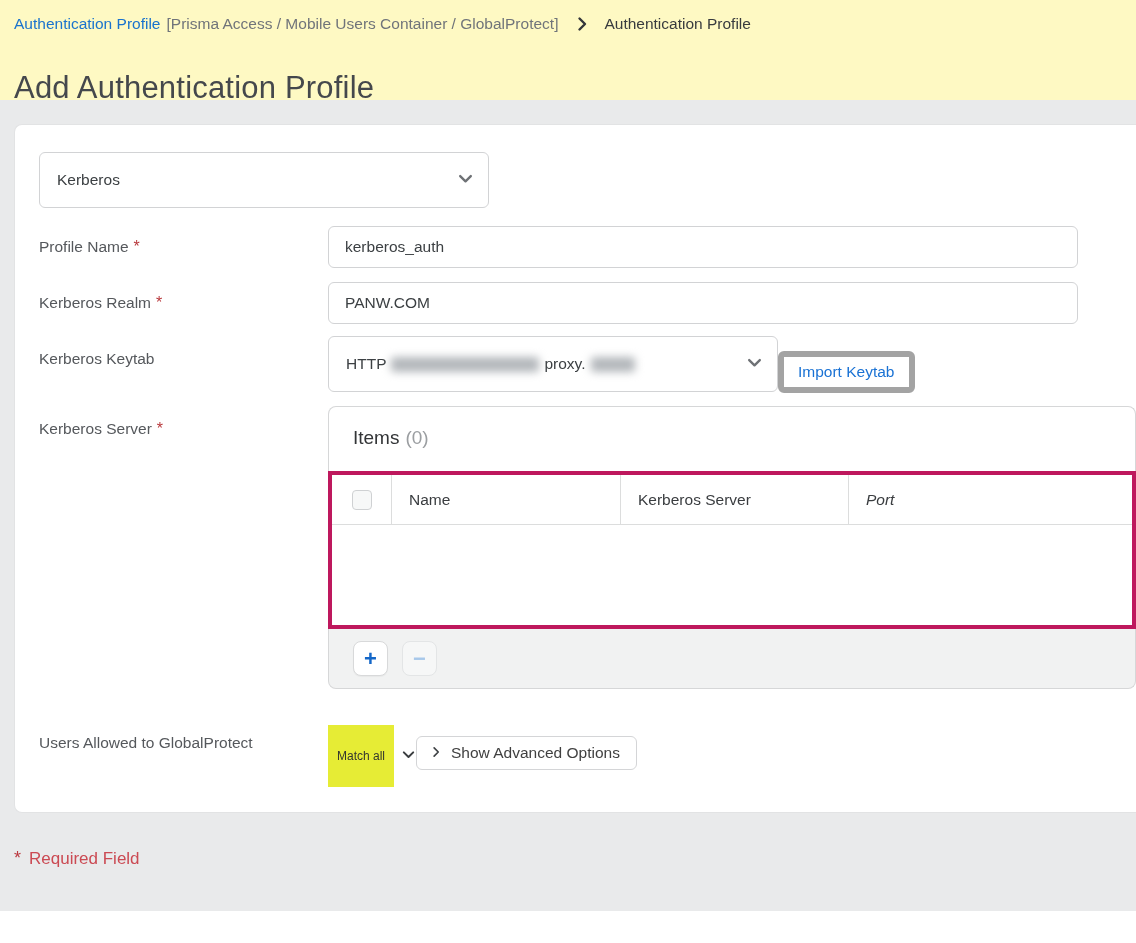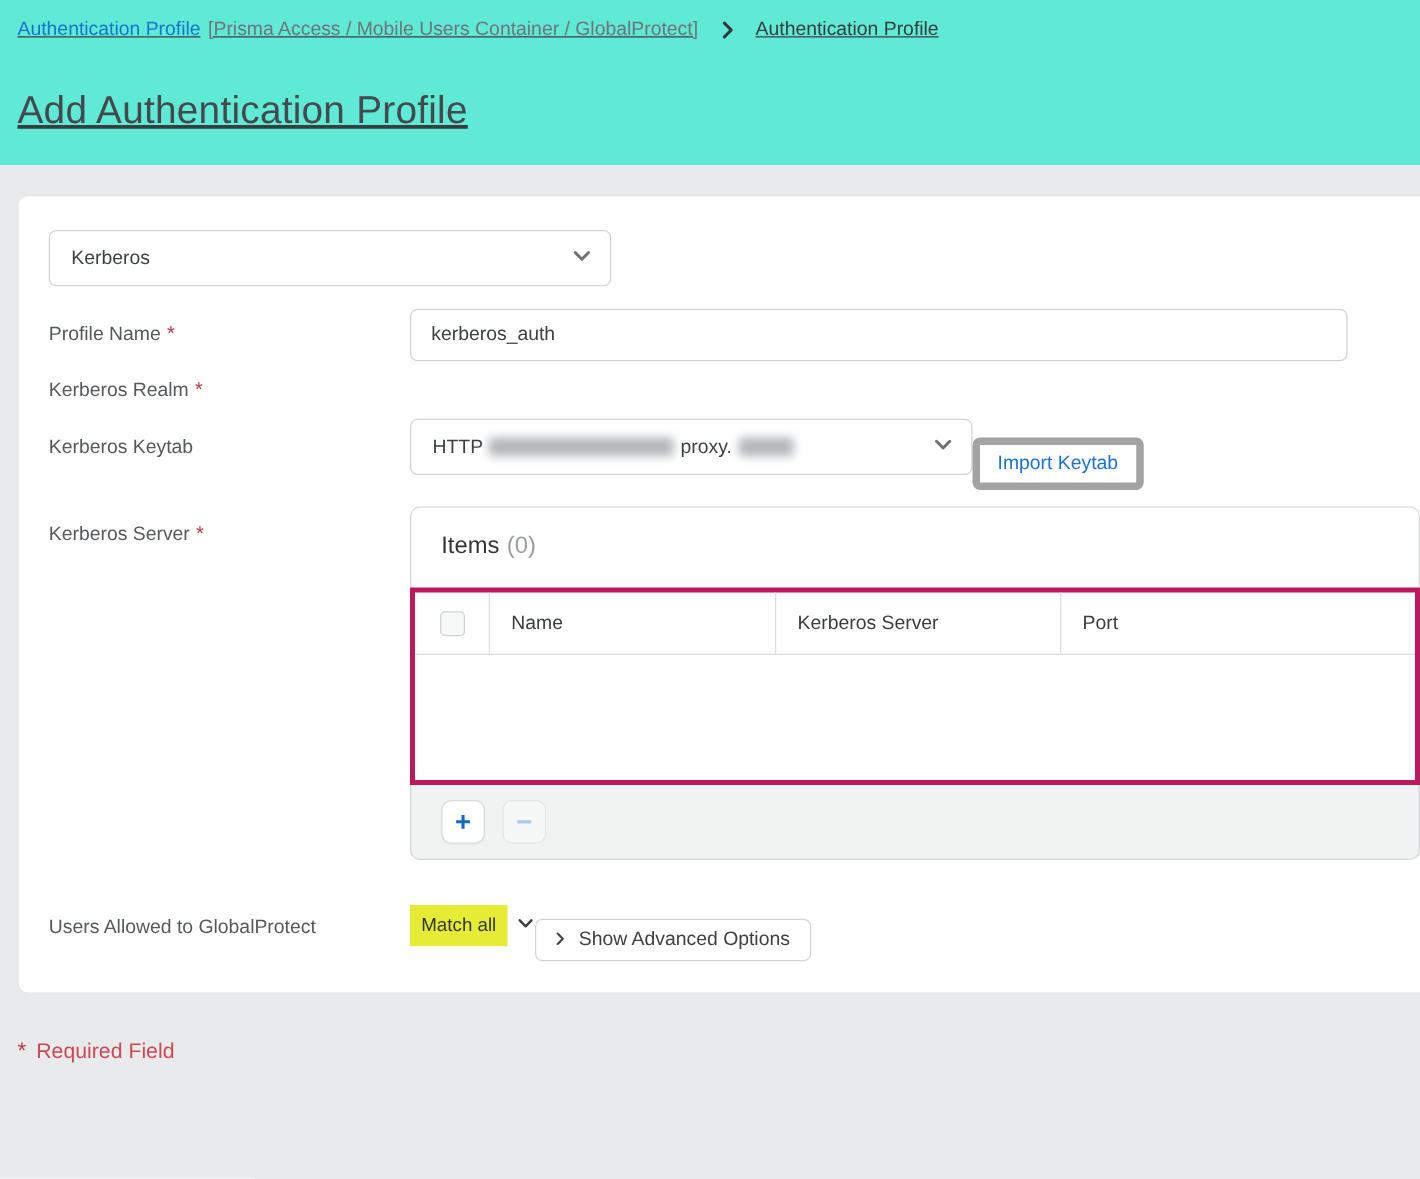--- a/index.html
+++ b/index.html
@@ -13,10 +13,9 @@
   }
   
   .top-header {
-    background: #5eead4;
-    height: 132px;
+    background: #fef9c3;
+    height: 100px;
     padding: 12px 0 0 14px;
-    text-decoration: underline;
   }
   .breadcrumb {
     display: flex;

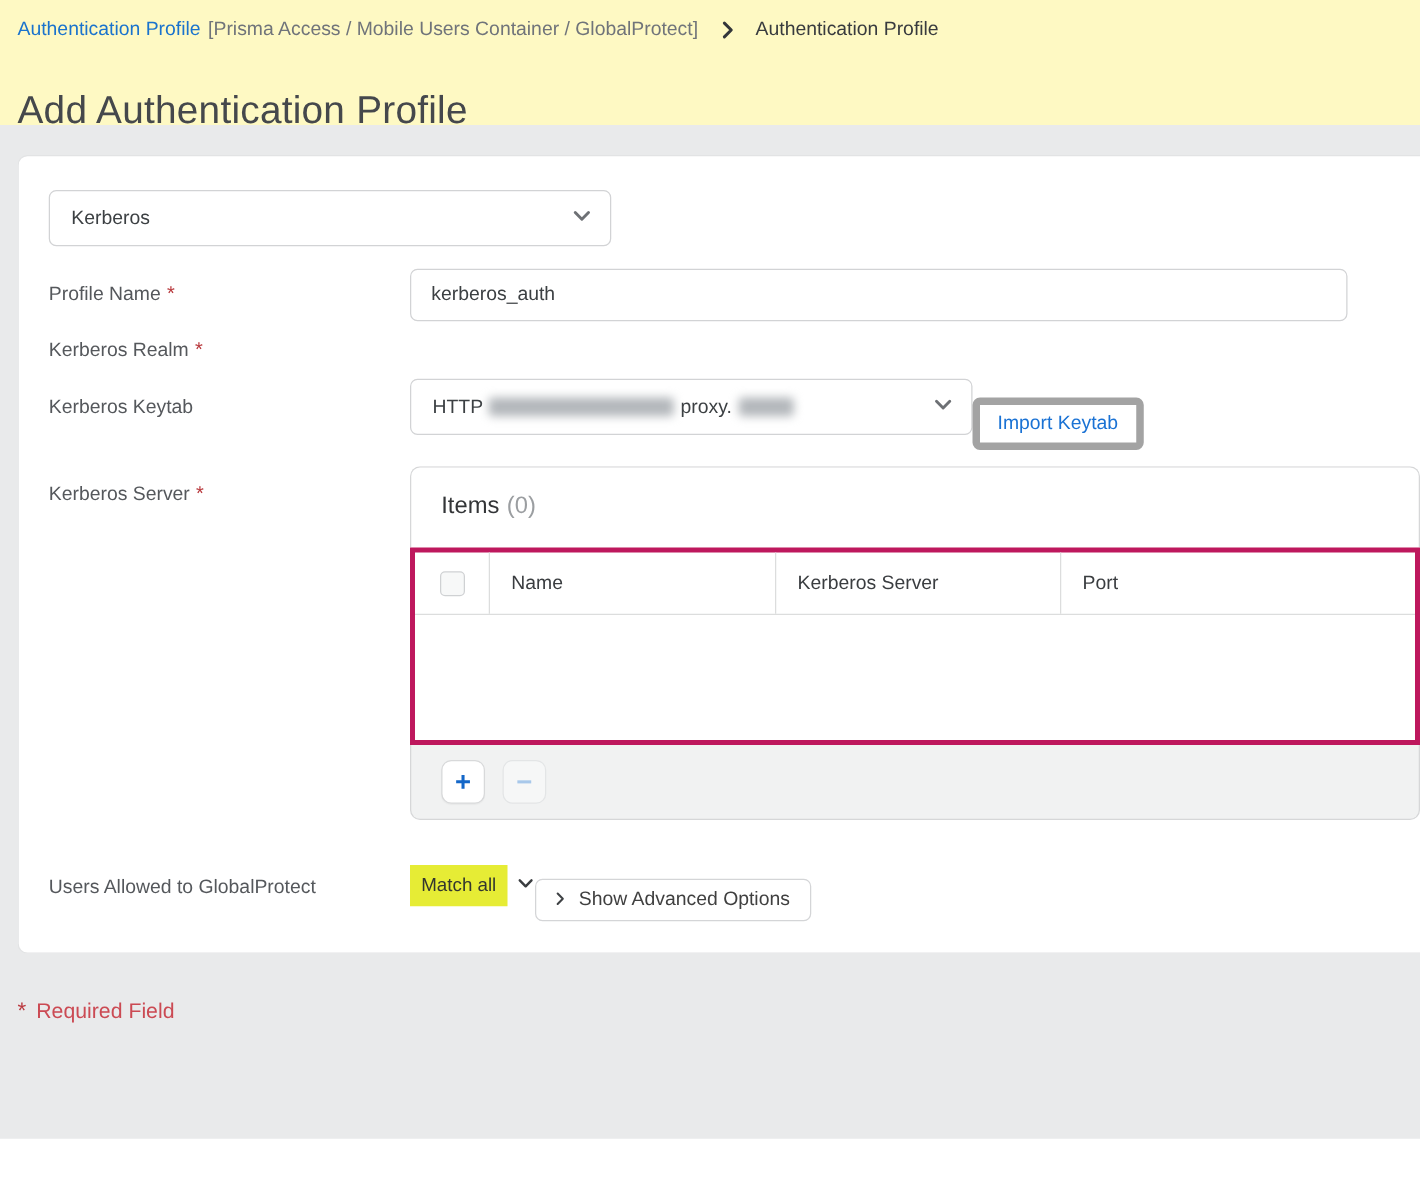--- a/index.html
+++ b/index.html
@@ -67,7 +67,7 @@
   
   .select-control {
     width: 450px;
-    height: 45px;
+    height: 56px;
     background: #fff;
     border: 1px solid #d2d3d5;
     border-radius: 6px;

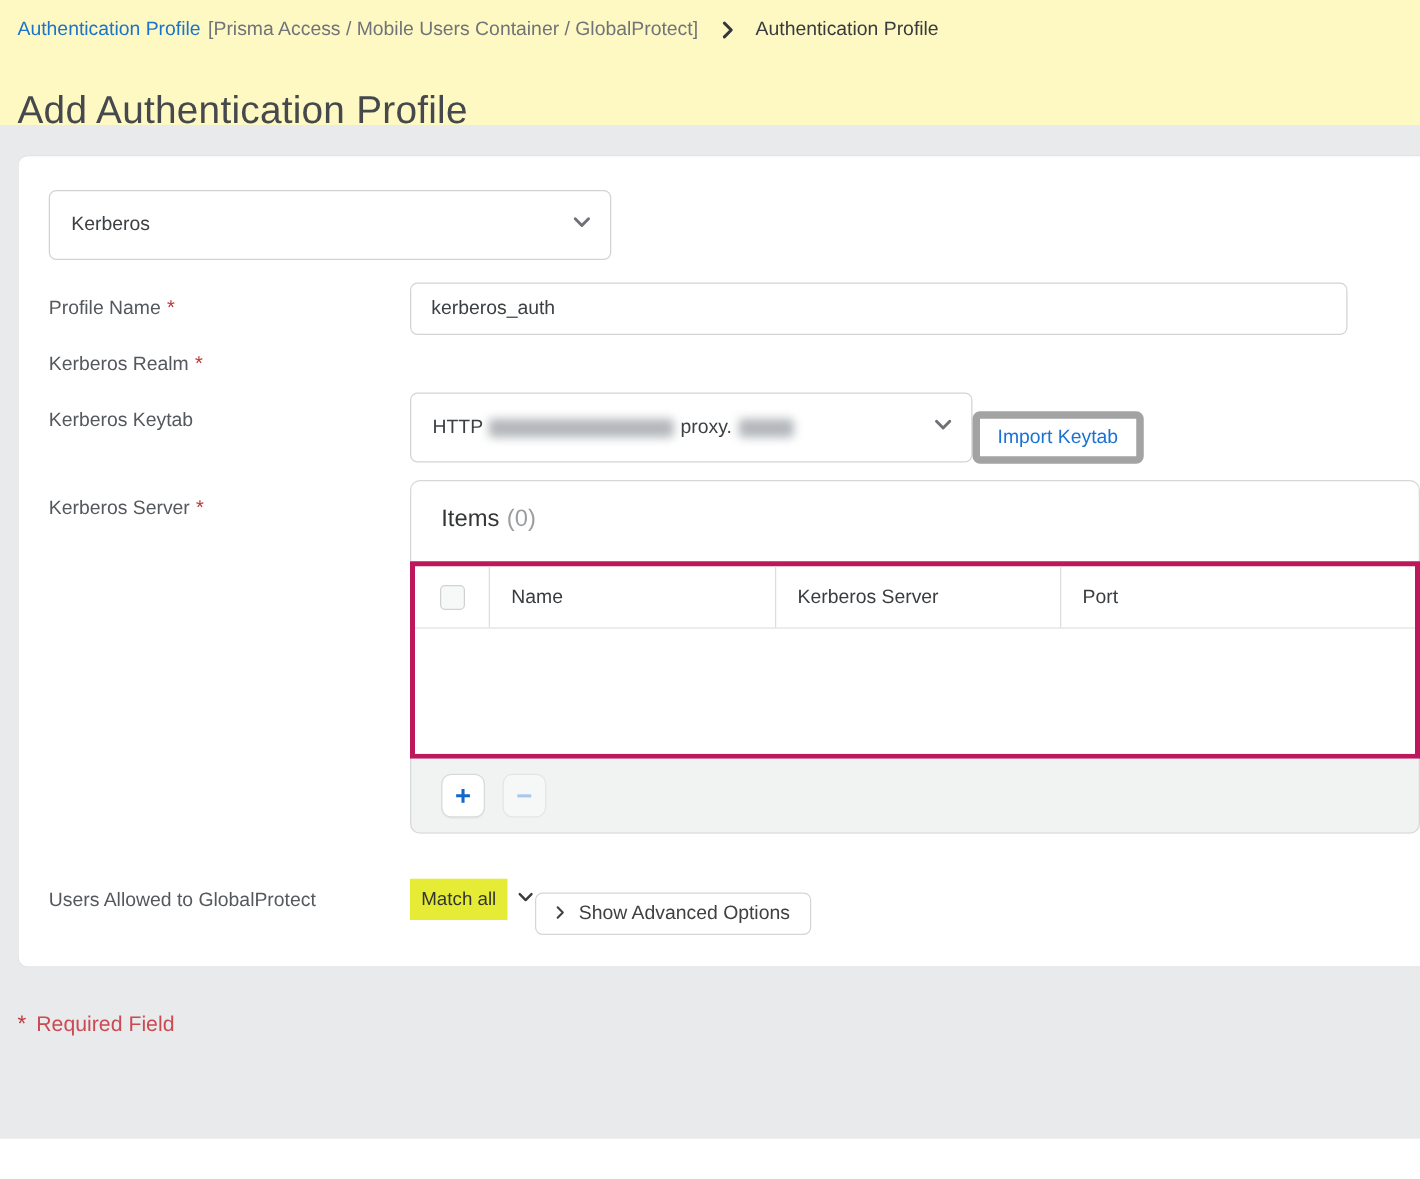--- a/index.html
+++ b/index.html
@@ -250,6 +250,7 @@
       <div class="form-label">
         <span>Kerberos Realm</span><span class="required-star">*</span>
       </div>
+      <input class="text-input" type="text" value="PANW.COM" style="">
     </div>
 
     <div class="form-row align-top mb13">

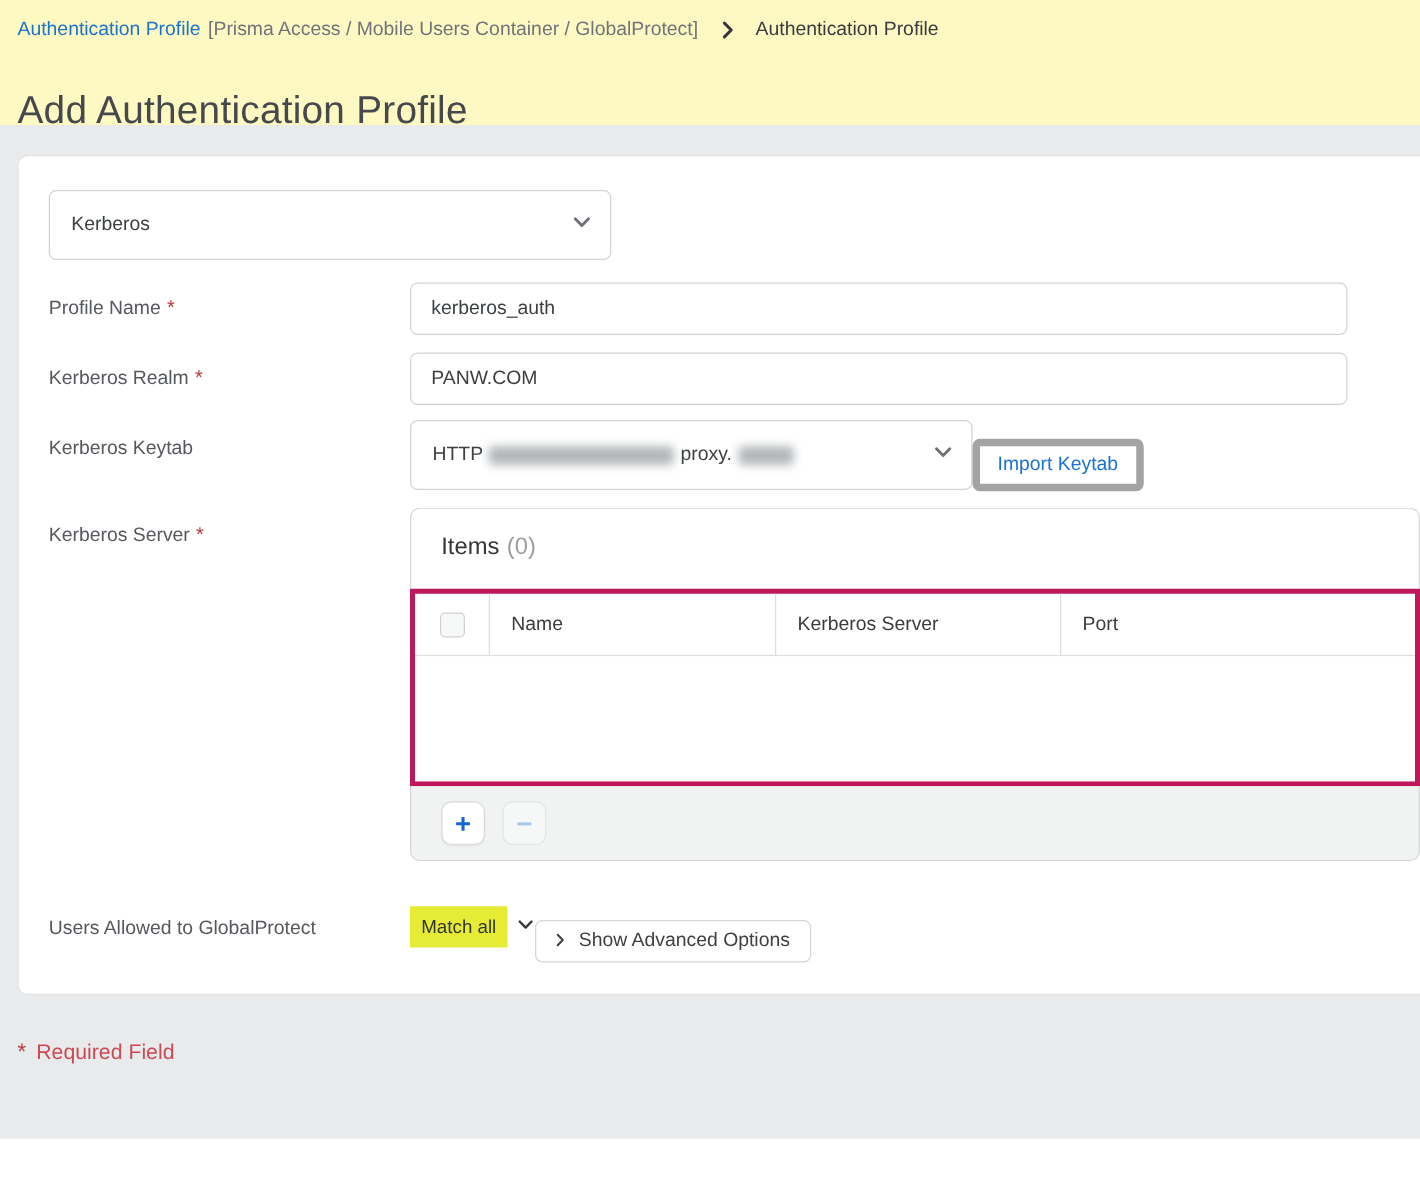--- a/index.html
+++ b/index.html
@@ -134,7 +134,7 @@
     padding-left: 17px;
     border-right: 1px solid #dcdddd;
   }
-  .th-cell:last-child { border-right: none; }
+  .th-cell:last-child { border-right: none; font-style: italic; }
   .th-checkbox { flex: 0 0 60px; justify-content: center; padding-left: 0; }
   .th-name { flex: 0 0 229px; }
   .th-server { flex: 0 0 228px; }

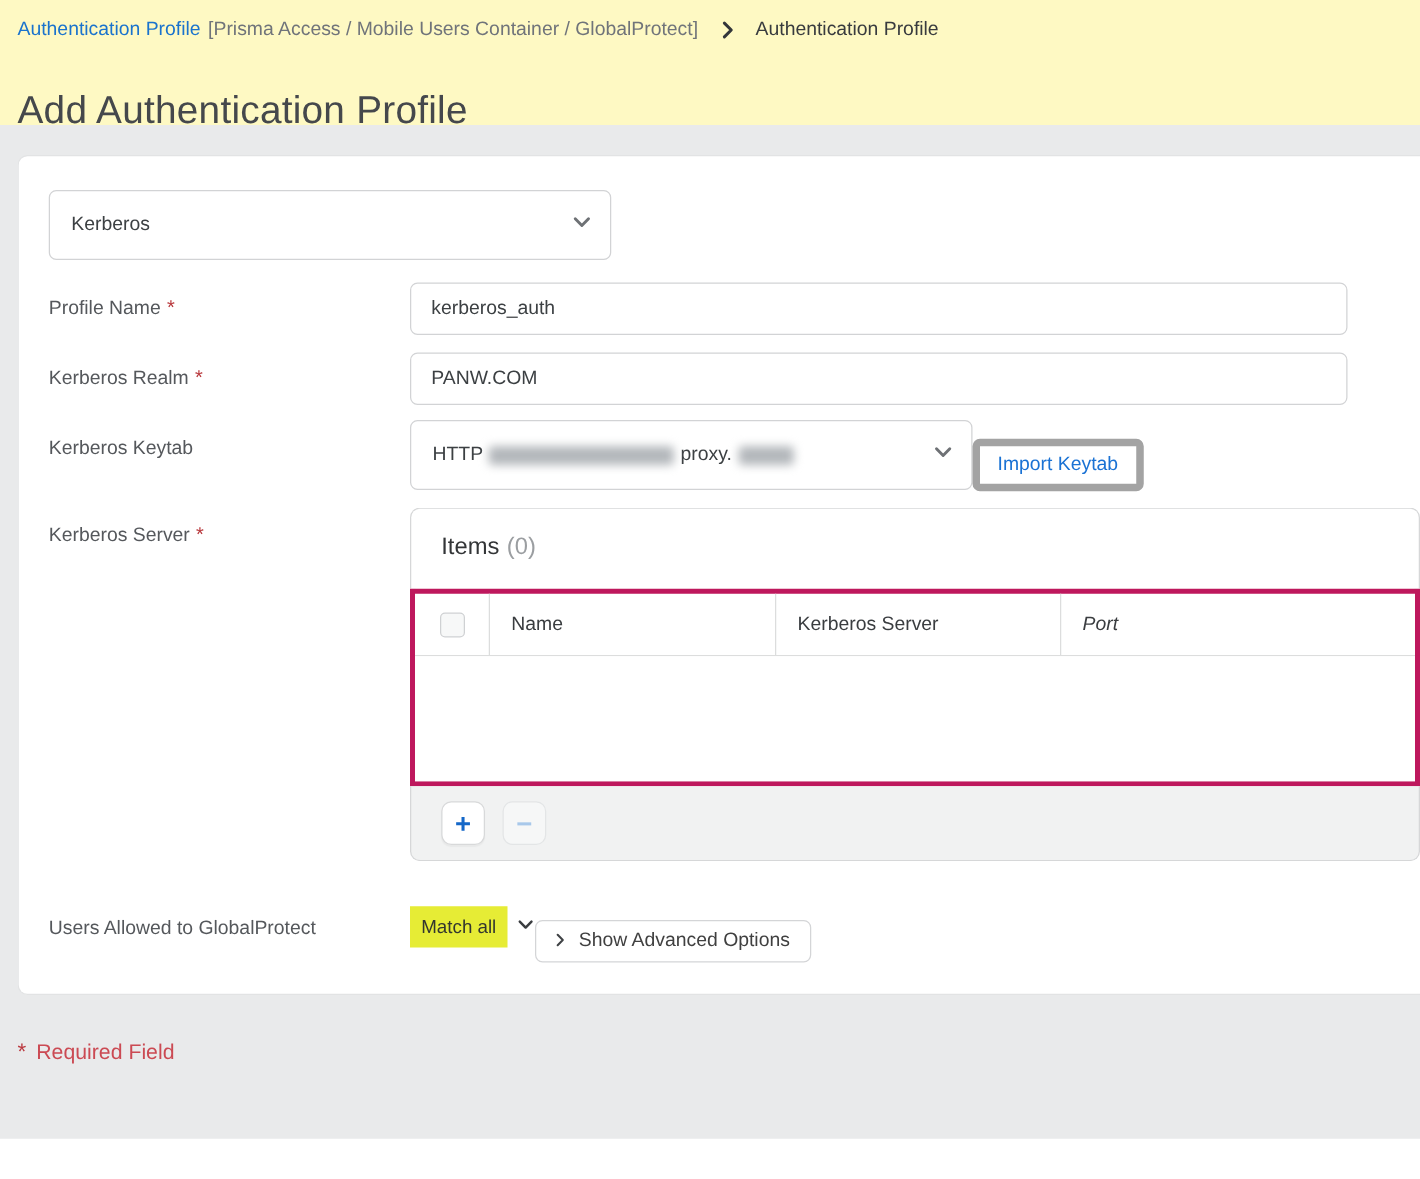--- a/index.html
+++ b/index.html
@@ -173,8 +173,8 @@
   .match-all-value {
     background: #e6ec35;
     color: #33362f;
-    font-size: 15px;
-    padding: 8px 9px;
+    font-size: 12px;
+    padding: 24px 9px;
   }
   .advanced-button {
     margin-top: 11px;

